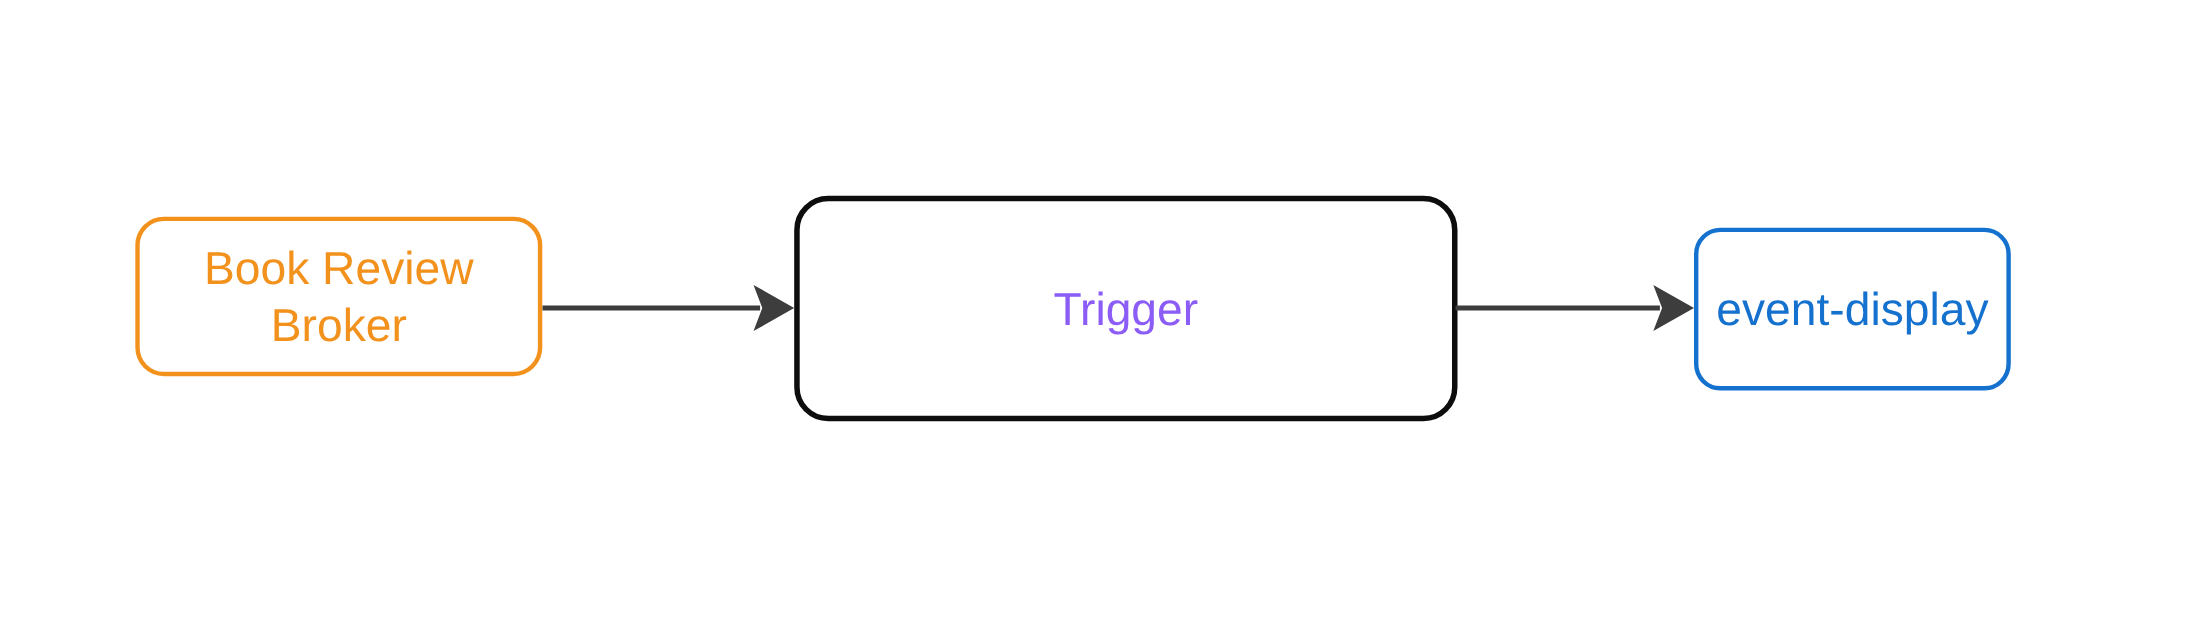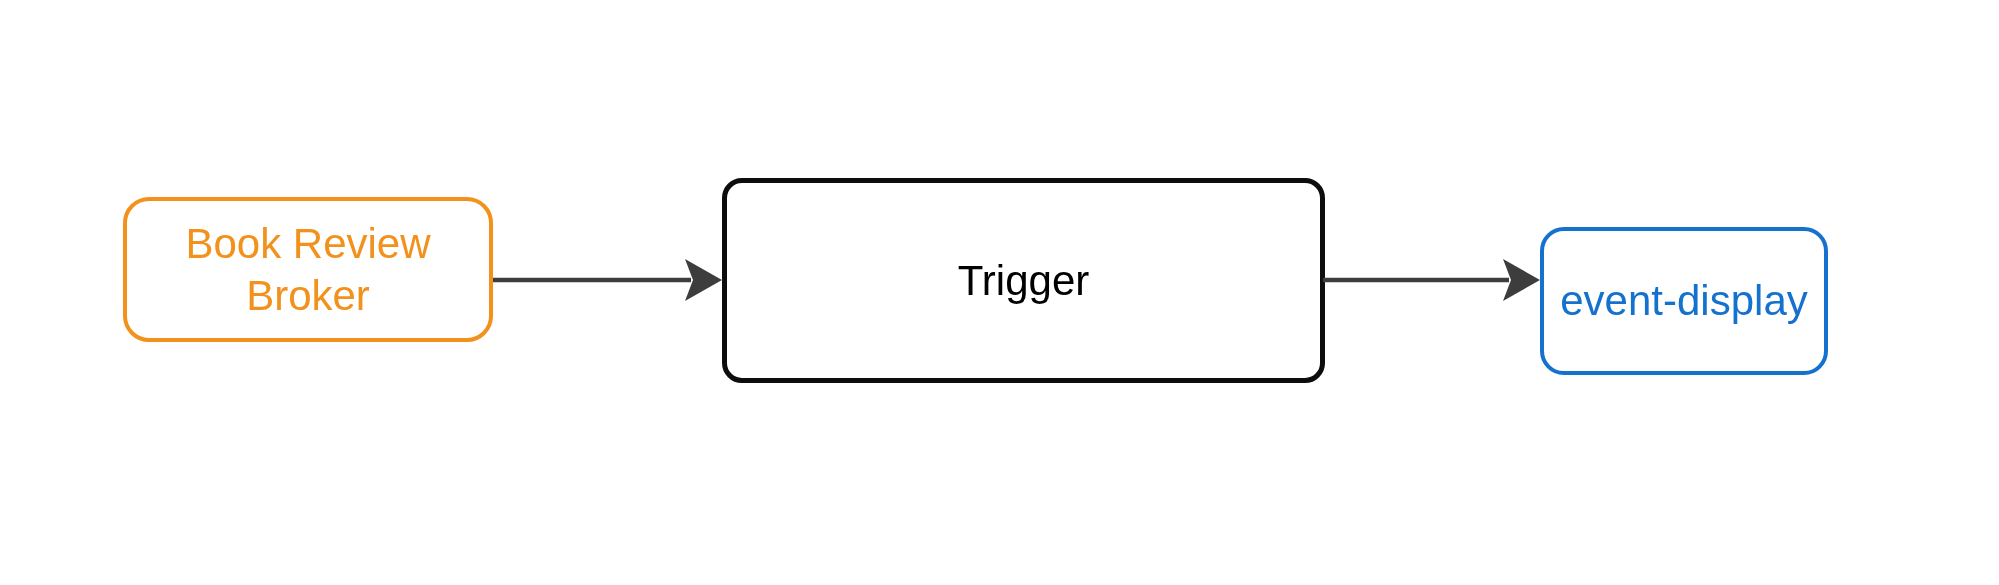--- a/index.html
+++ b/index.html
@@ -34,8 +34,8 @@
   .node-trigger {
     left: 722px; top: 178px; width: 603px; height: 205px;
     border: 5px solid #0D0D0D;
-    border-radius: 20px;
-    color: #000000;
+    border-radius: 31px;
+    color: #8b5cf6;
   }
   .node-event {
     left: 1540px; top: 207px; width: 288px; height: 148px;

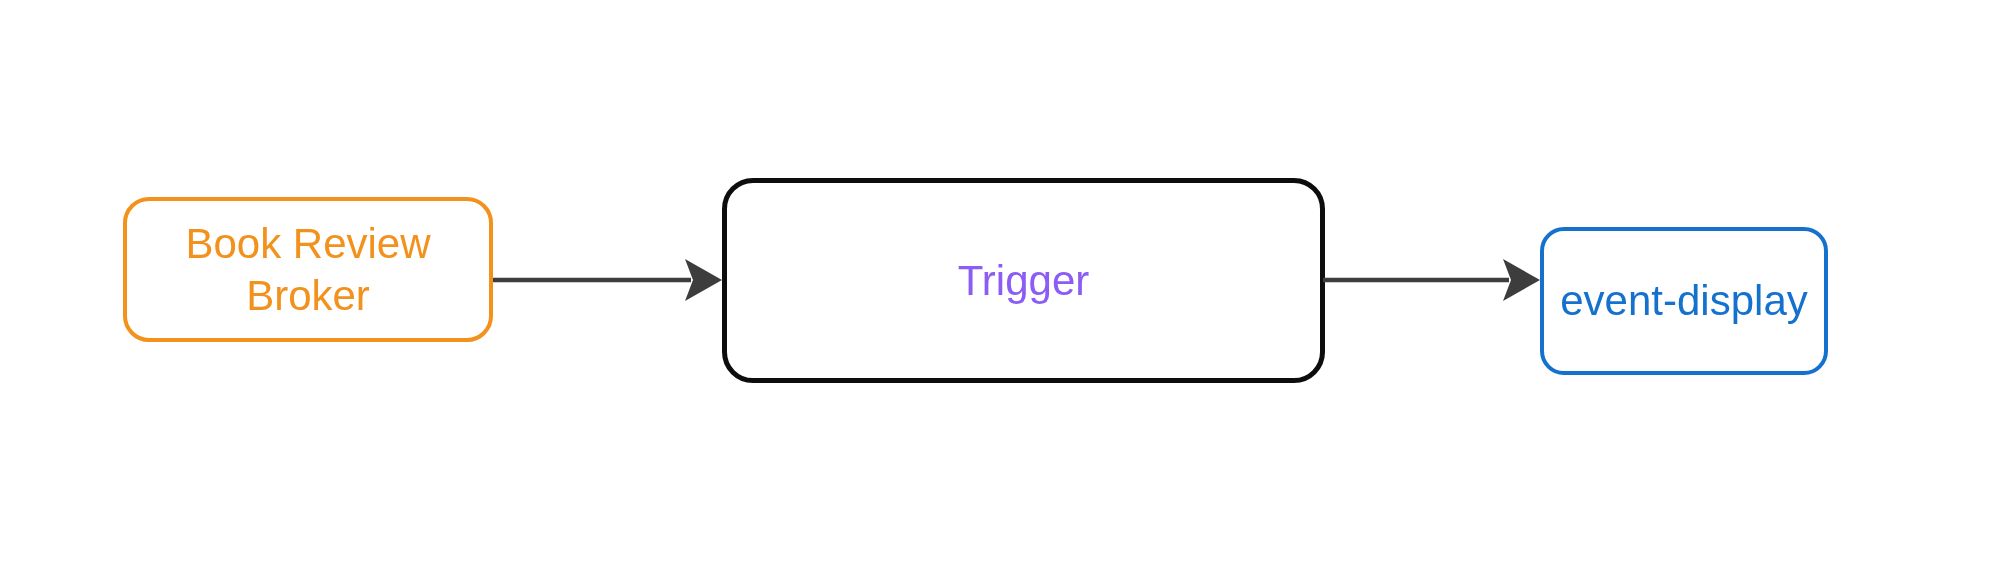--- a/index.html
+++ b/index.html
@@ -42,7 +42,6 @@
     border: 4px solid #1571CE;
     border-radius: 24px;
     color: #1571CE;
-    margin-top: 20px;
   }
   .edge {
     position: absolute;

